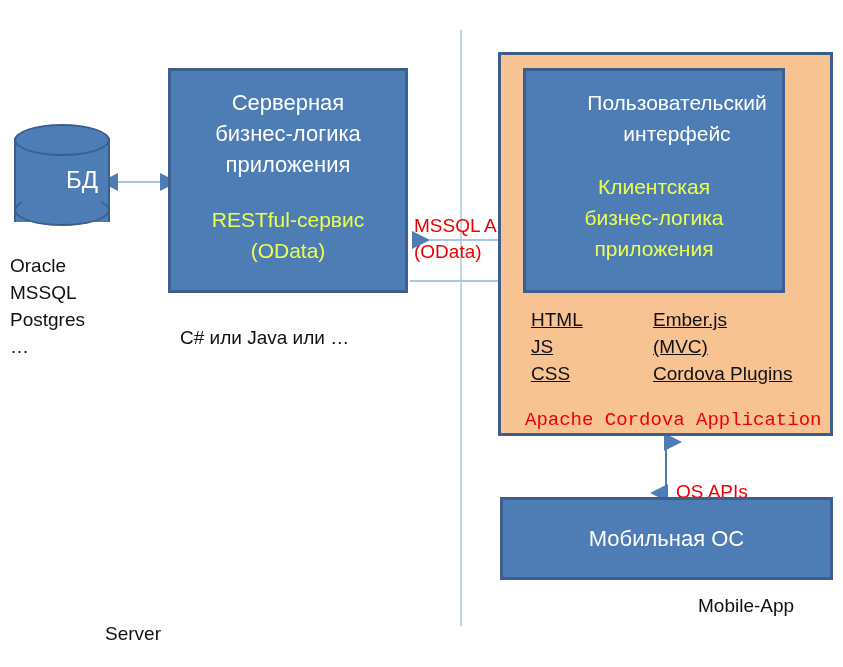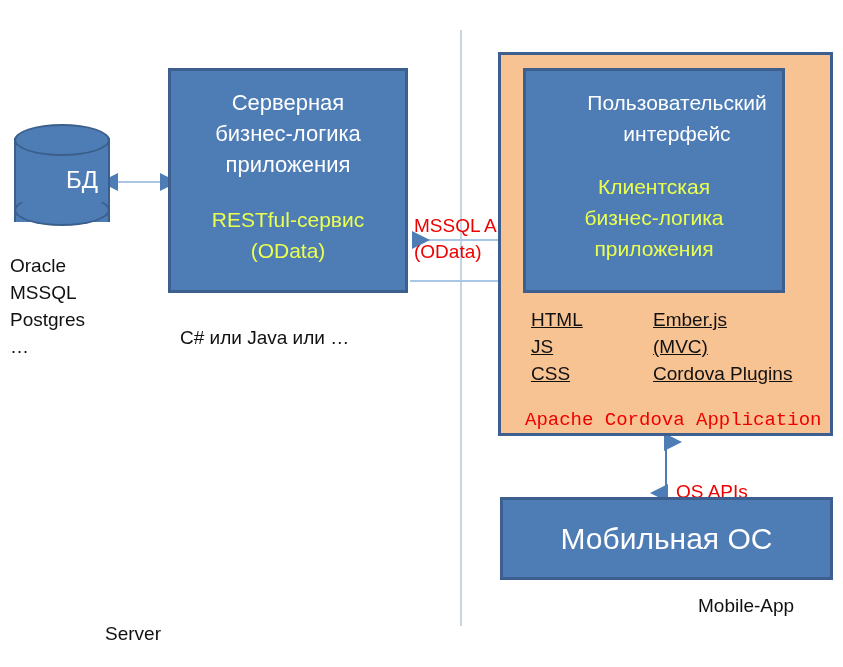--- a/index.html
+++ b/index.html
@@ -167,7 +167,7 @@
   }
   #mobile-os-box .title {
     color: #ffffff;
-    font-size: 30px;
+    font-size: 22px;
     line-height: 77px;
   }
 

